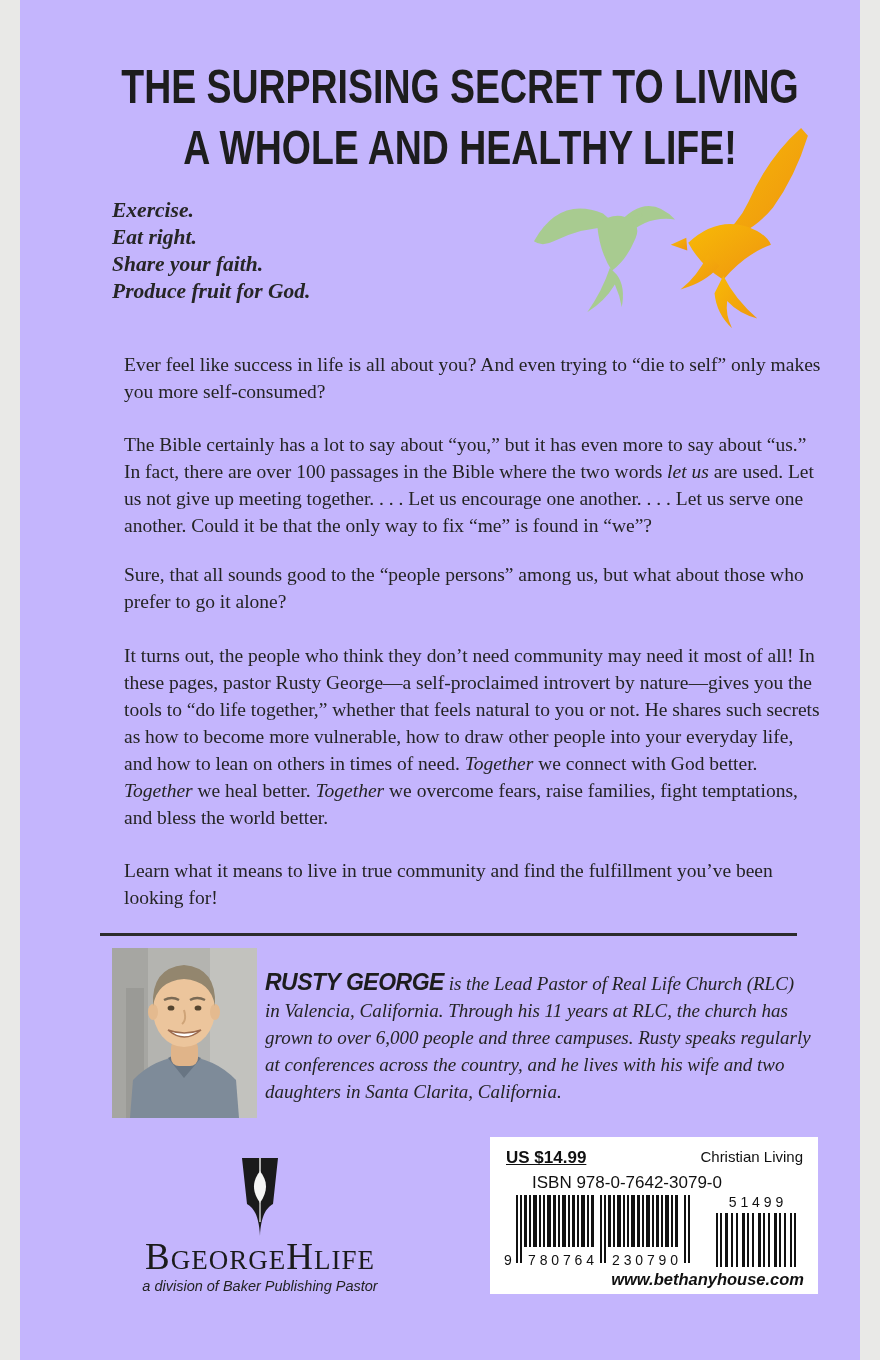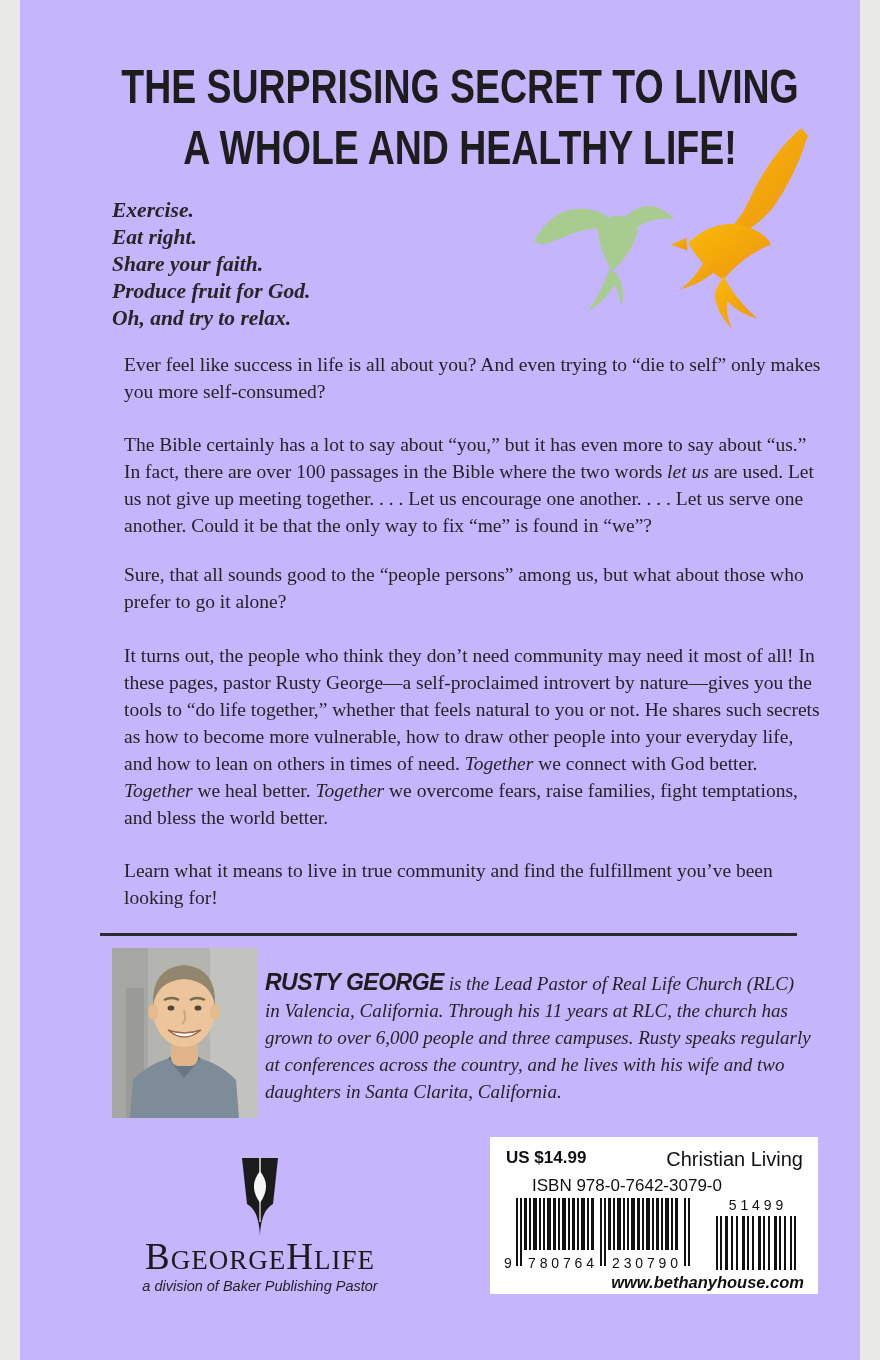--- a/index.html
+++ b/index.html
@@ -108,7 +108,6 @@
     <div>Eat right.</div>
     <div>Share your faith.</div>
     <div>Produce fruit for God.</div>
-    <div>Oh, and try to relax.</div>
   </div>
 
   <p class="para p1">Ever feel like success in life is all about you? And even trying to “die to self” only makes you more self-consumed?</p>

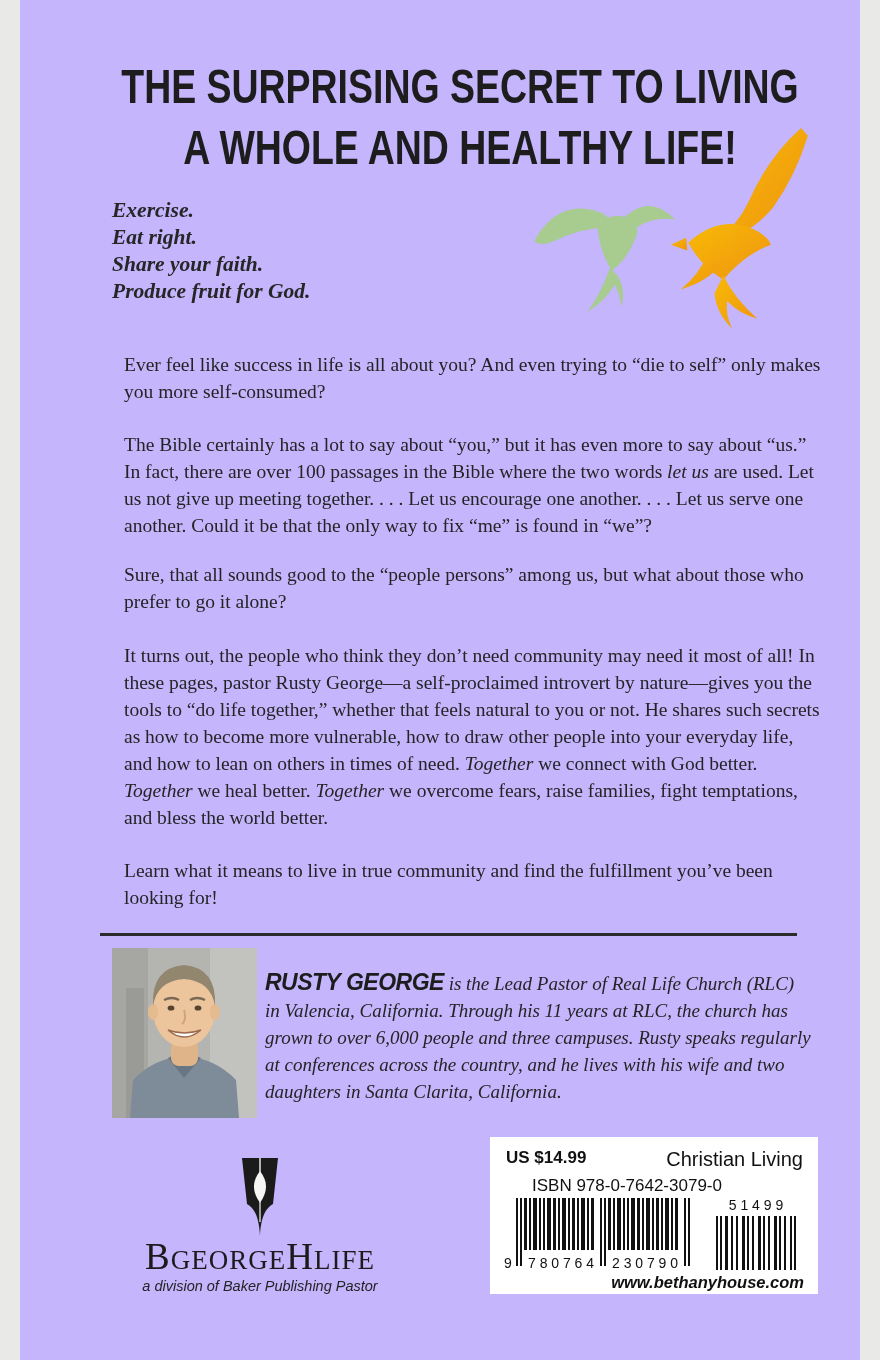--- a/index.html
+++ b/index.html
@@ -59,7 +59,7 @@
     font-family:"Liberation Sans", sans-serif;color:#111;
   }
   .bc-row{display:flex;justify-content:space-between;padding:11px 15px 0 16px;}
-  .bc-price{font-weight:bold;font-size:17px;}
+  .bc-price{font-weight:bold;font-size:17px;text-decoration:underline;}
   .bc-category{font-size:20px;}
   .bc-isbn{font-size:17px;margin:5px 0 2px 42px;}
   .bc-codes{display:flex;align-items:flex-end;padding-left:14px;}

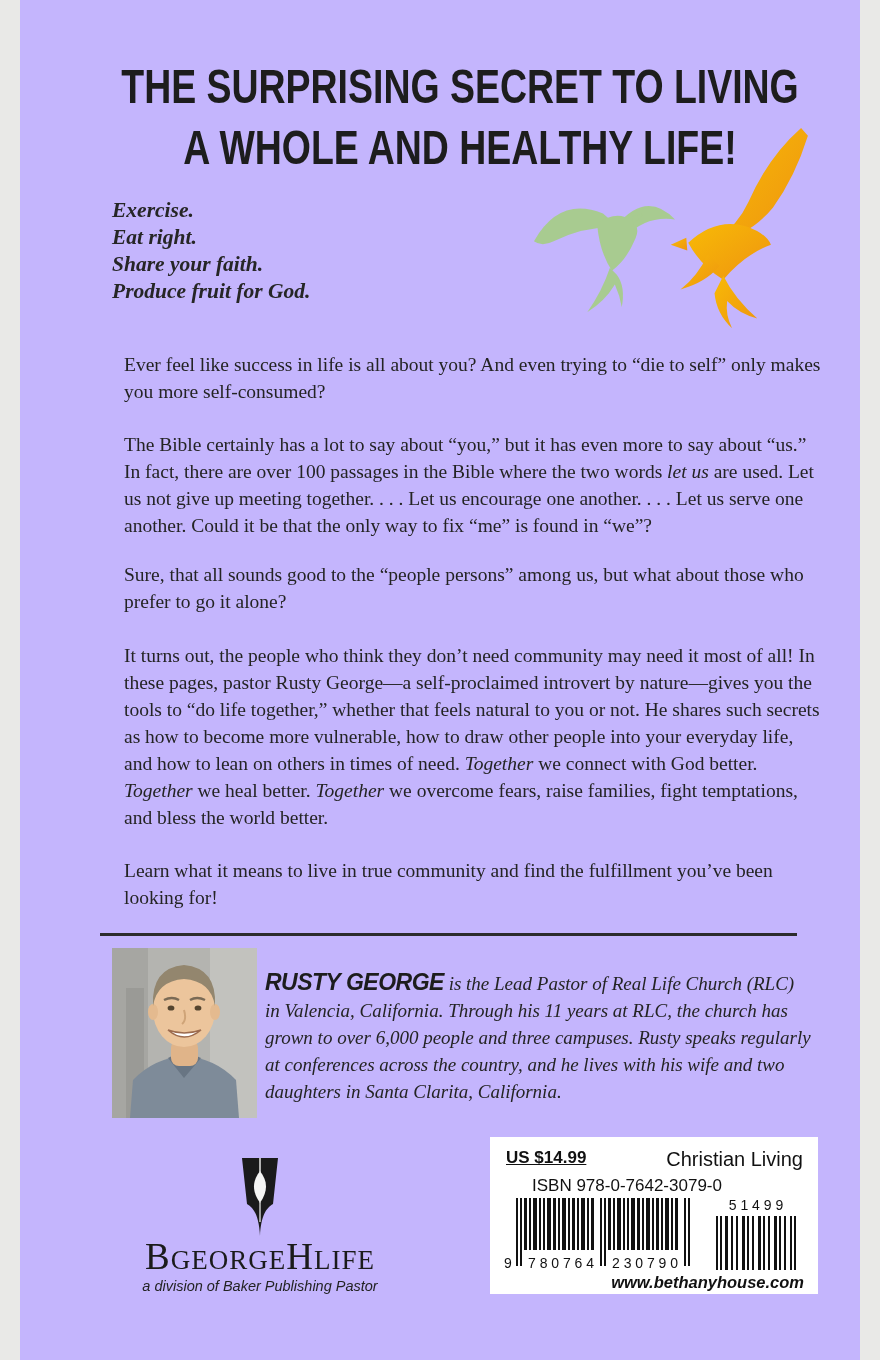--- a/index.html
+++ b/index.html
@@ -60,7 +60,7 @@
   }
   .bc-row{display:flex;justify-content:space-between;padding:11px 15px 0 16px;}
   .bc-price{font-weight:bold;font-size:17px;text-decoration:underline;}
-  .bc-category{font-size:20px;}
+  .bc-category{font-size:15px;}
   .bc-isbn{font-size:17px;margin:5px 0 2px 42px;}
   .bc-codes{display:flex;align-items:flex-end;padding-left:14px;}
   .bc-main{margin-right:12px;}

